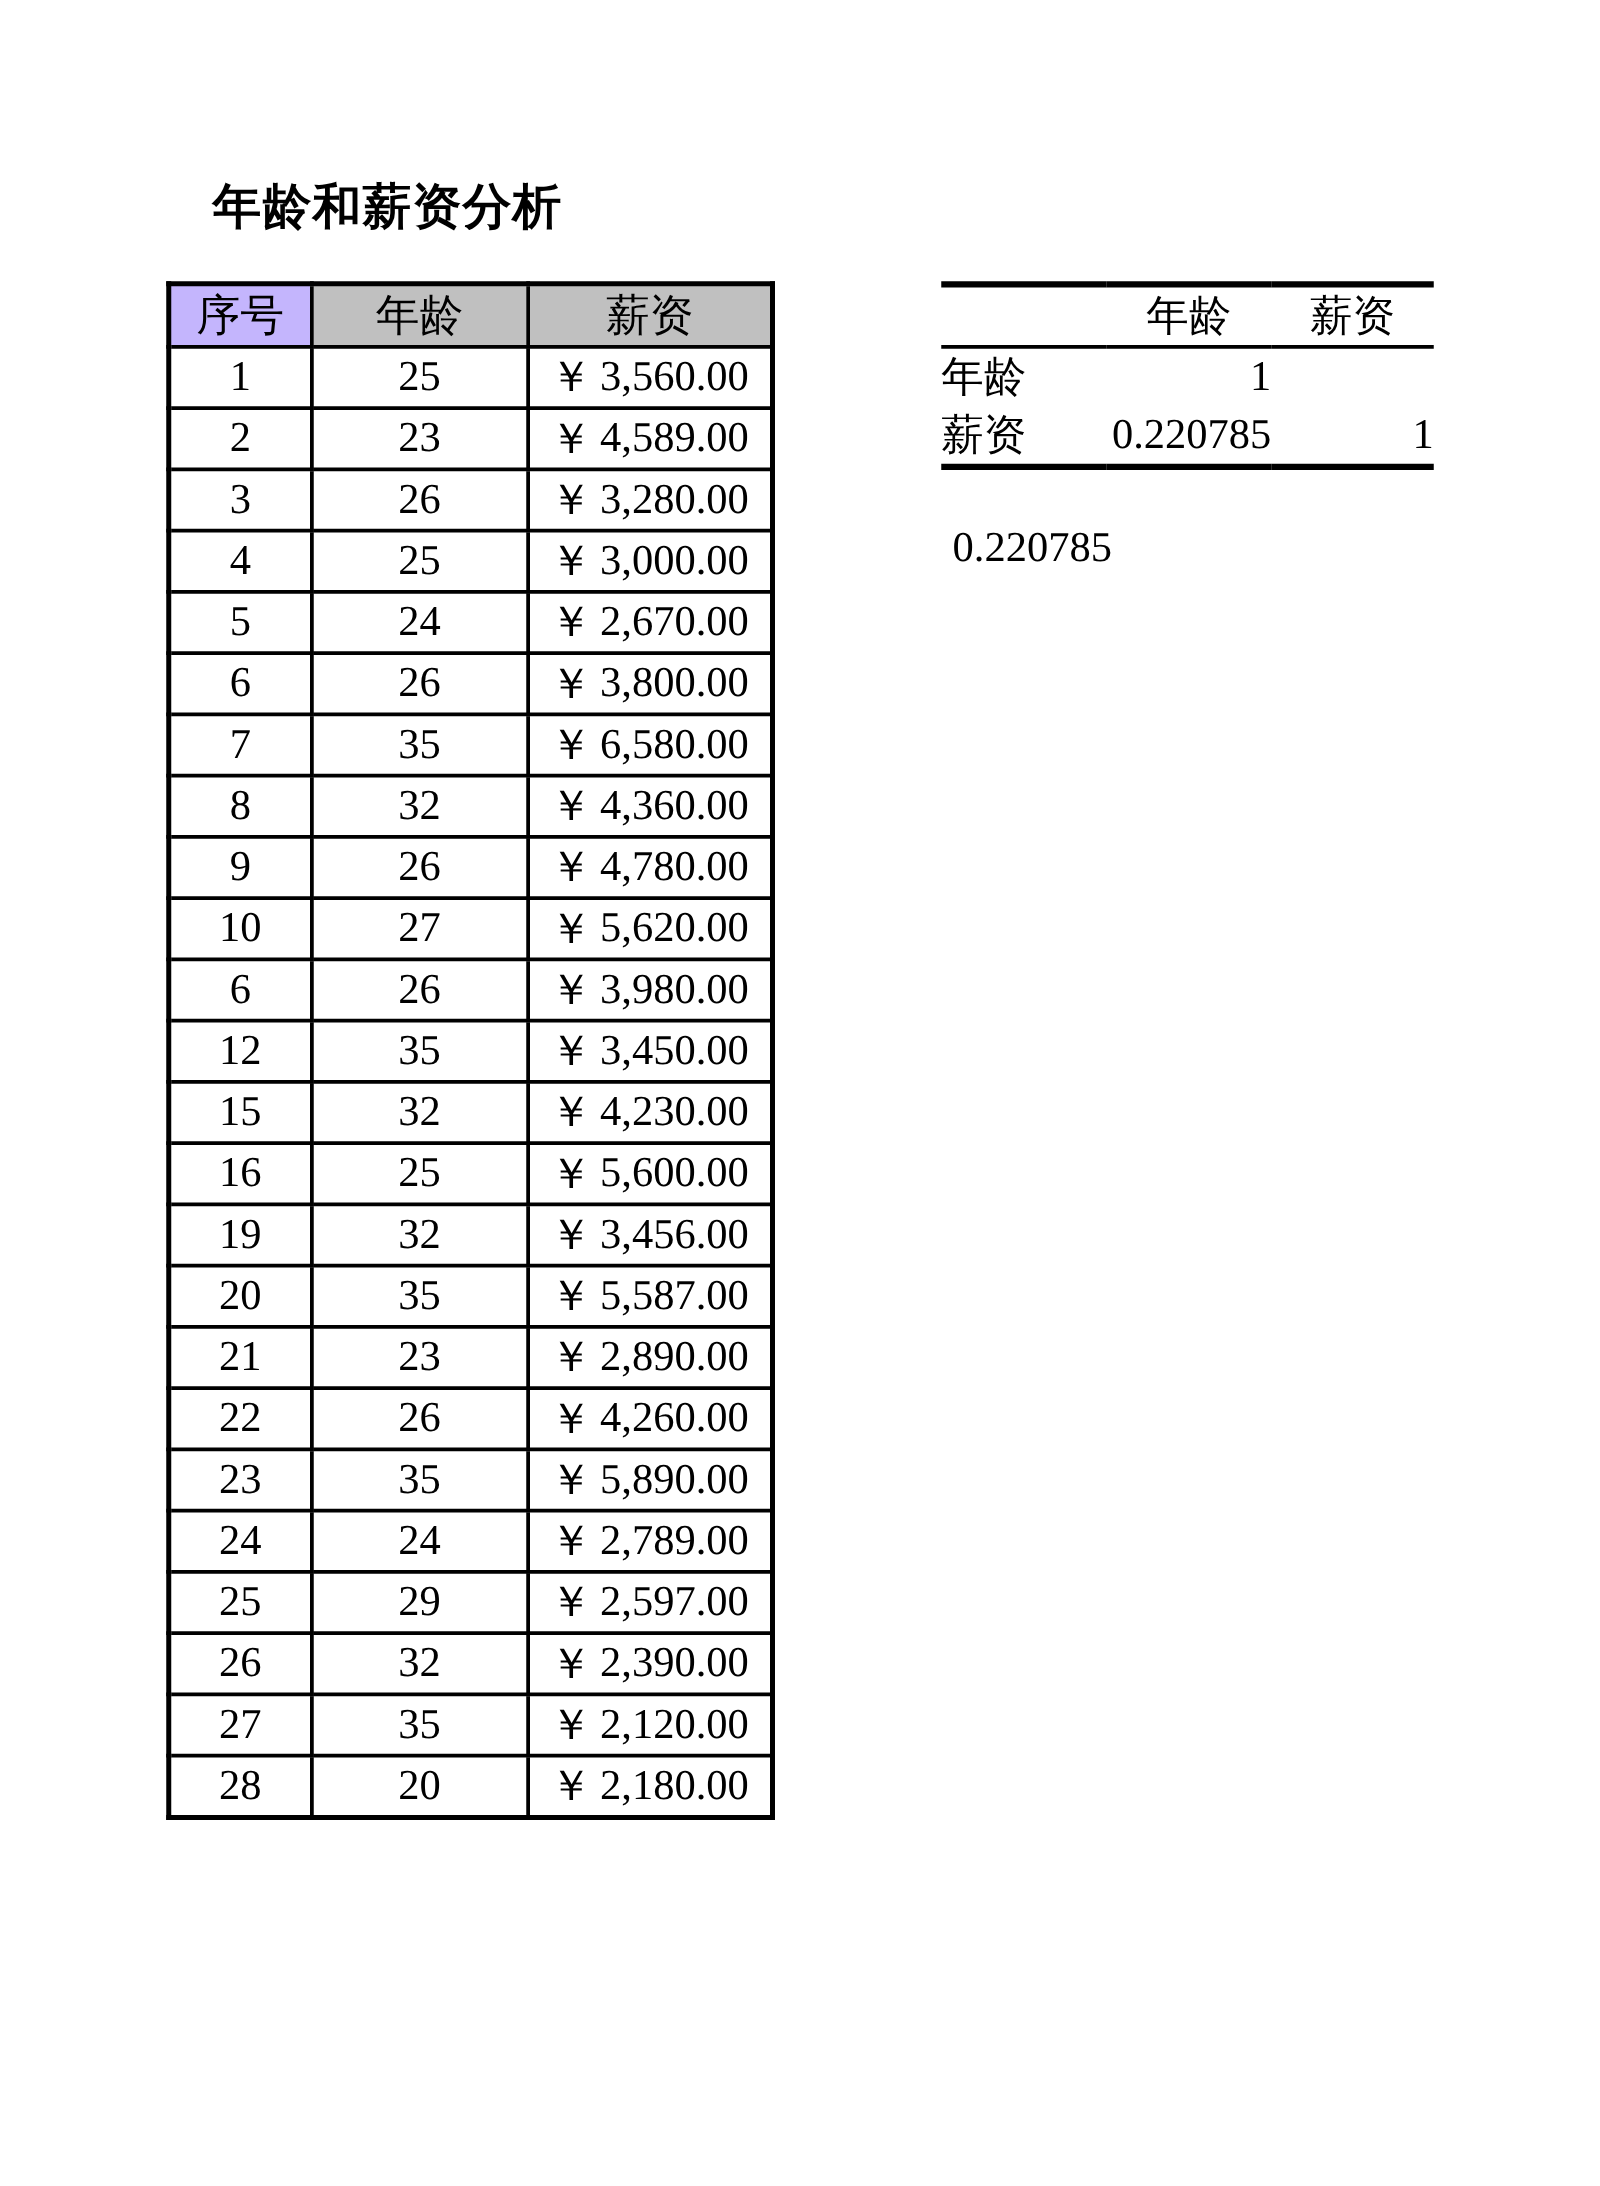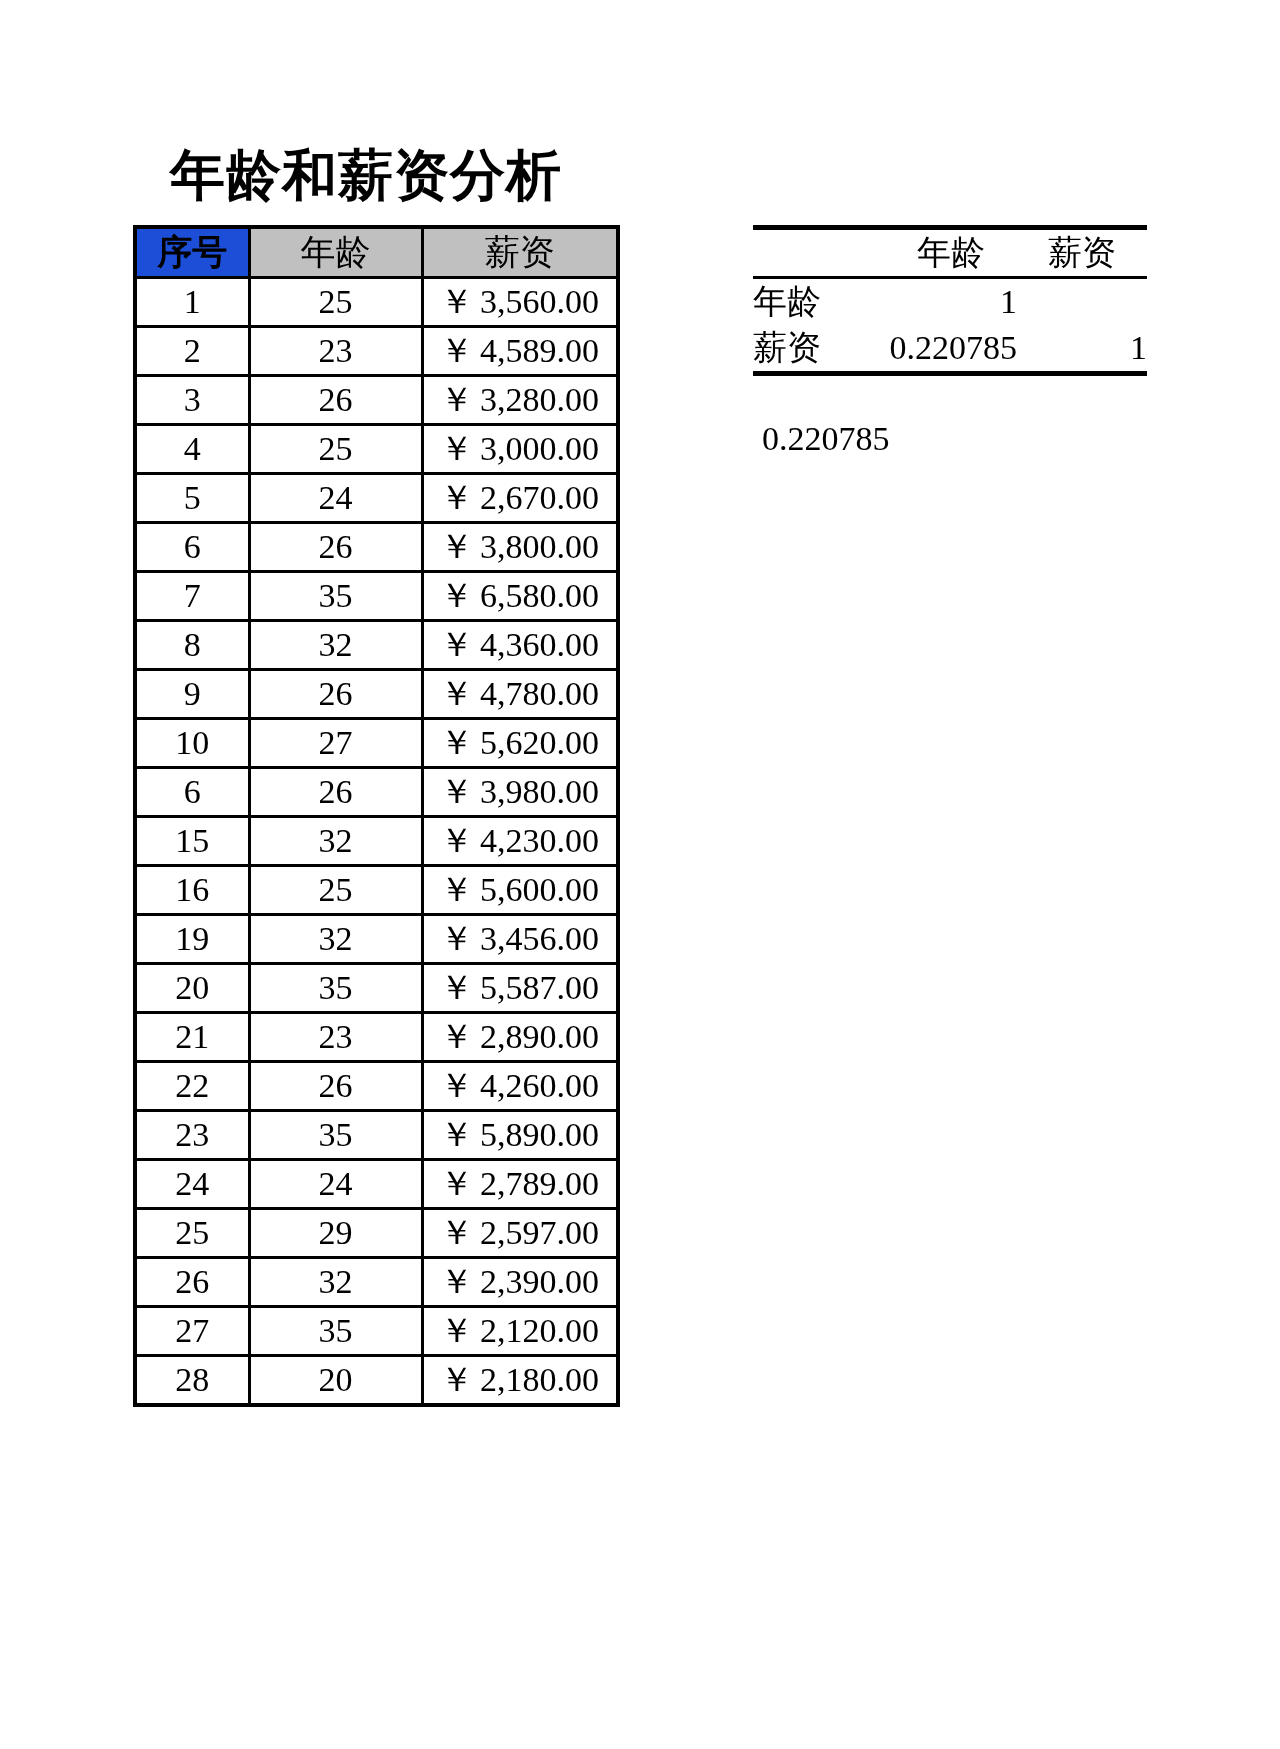--- a/index.html
+++ b/index.html
@@ -18,7 +18,7 @@
     left: 170px;
     top: 143px;
     margin: 0;
-    font-size: 55px;
+    font-size: 39px;
     font-weight: bold;
     line-height: 1.2;
     white-space: nowrap;

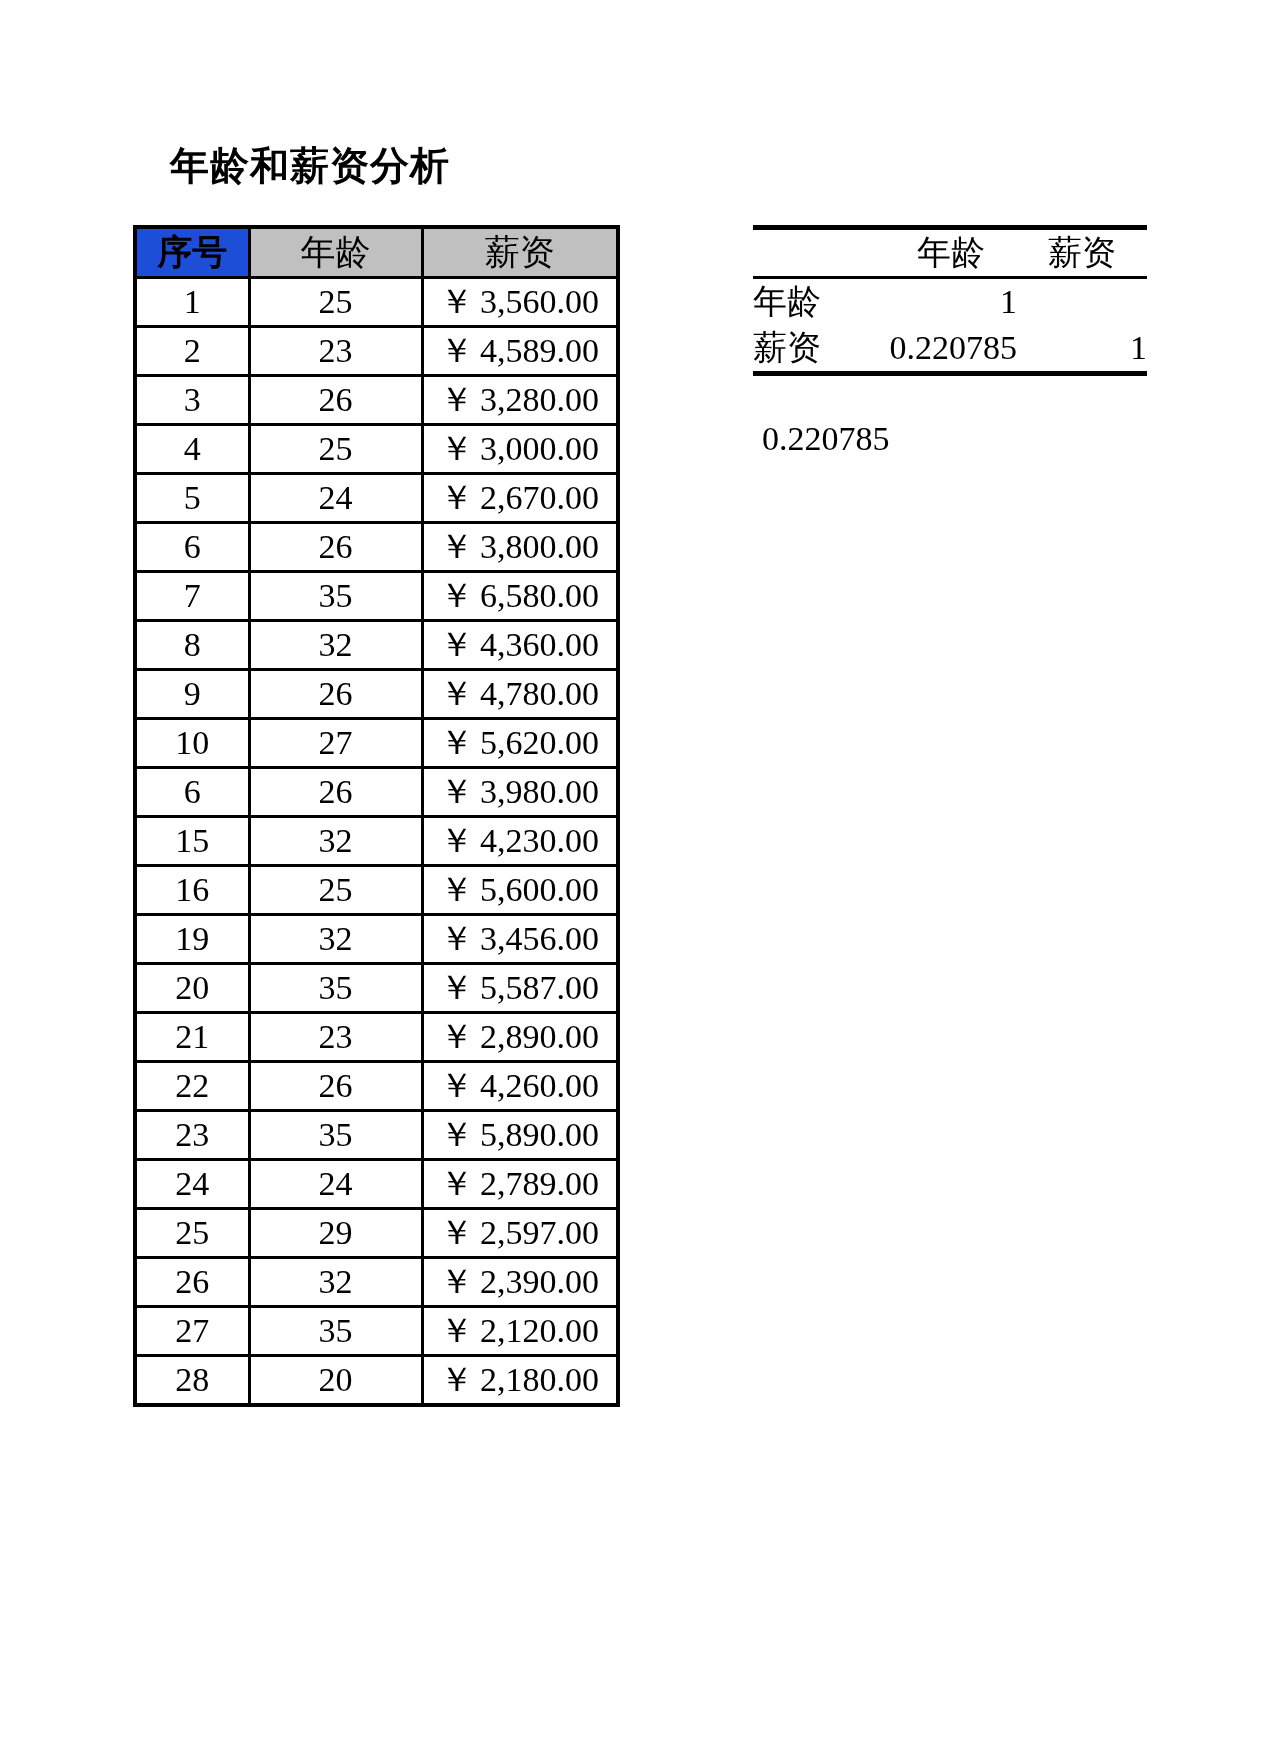--- a/index.html
+++ b/index.html
@@ -113,7 +113,7 @@
   </colgroup>
   <thead>
     <tr>
-      <th style="background: #1d4ed8; font-weight: bold;">序号</th>
+      <th style="background: #c4b5fd;">序号</th>
       <th style="background: rgb(192, 192, 192);">年龄</th>
       <th style="background: rgb(192, 192, 192);">薪资</th>
     </tr>

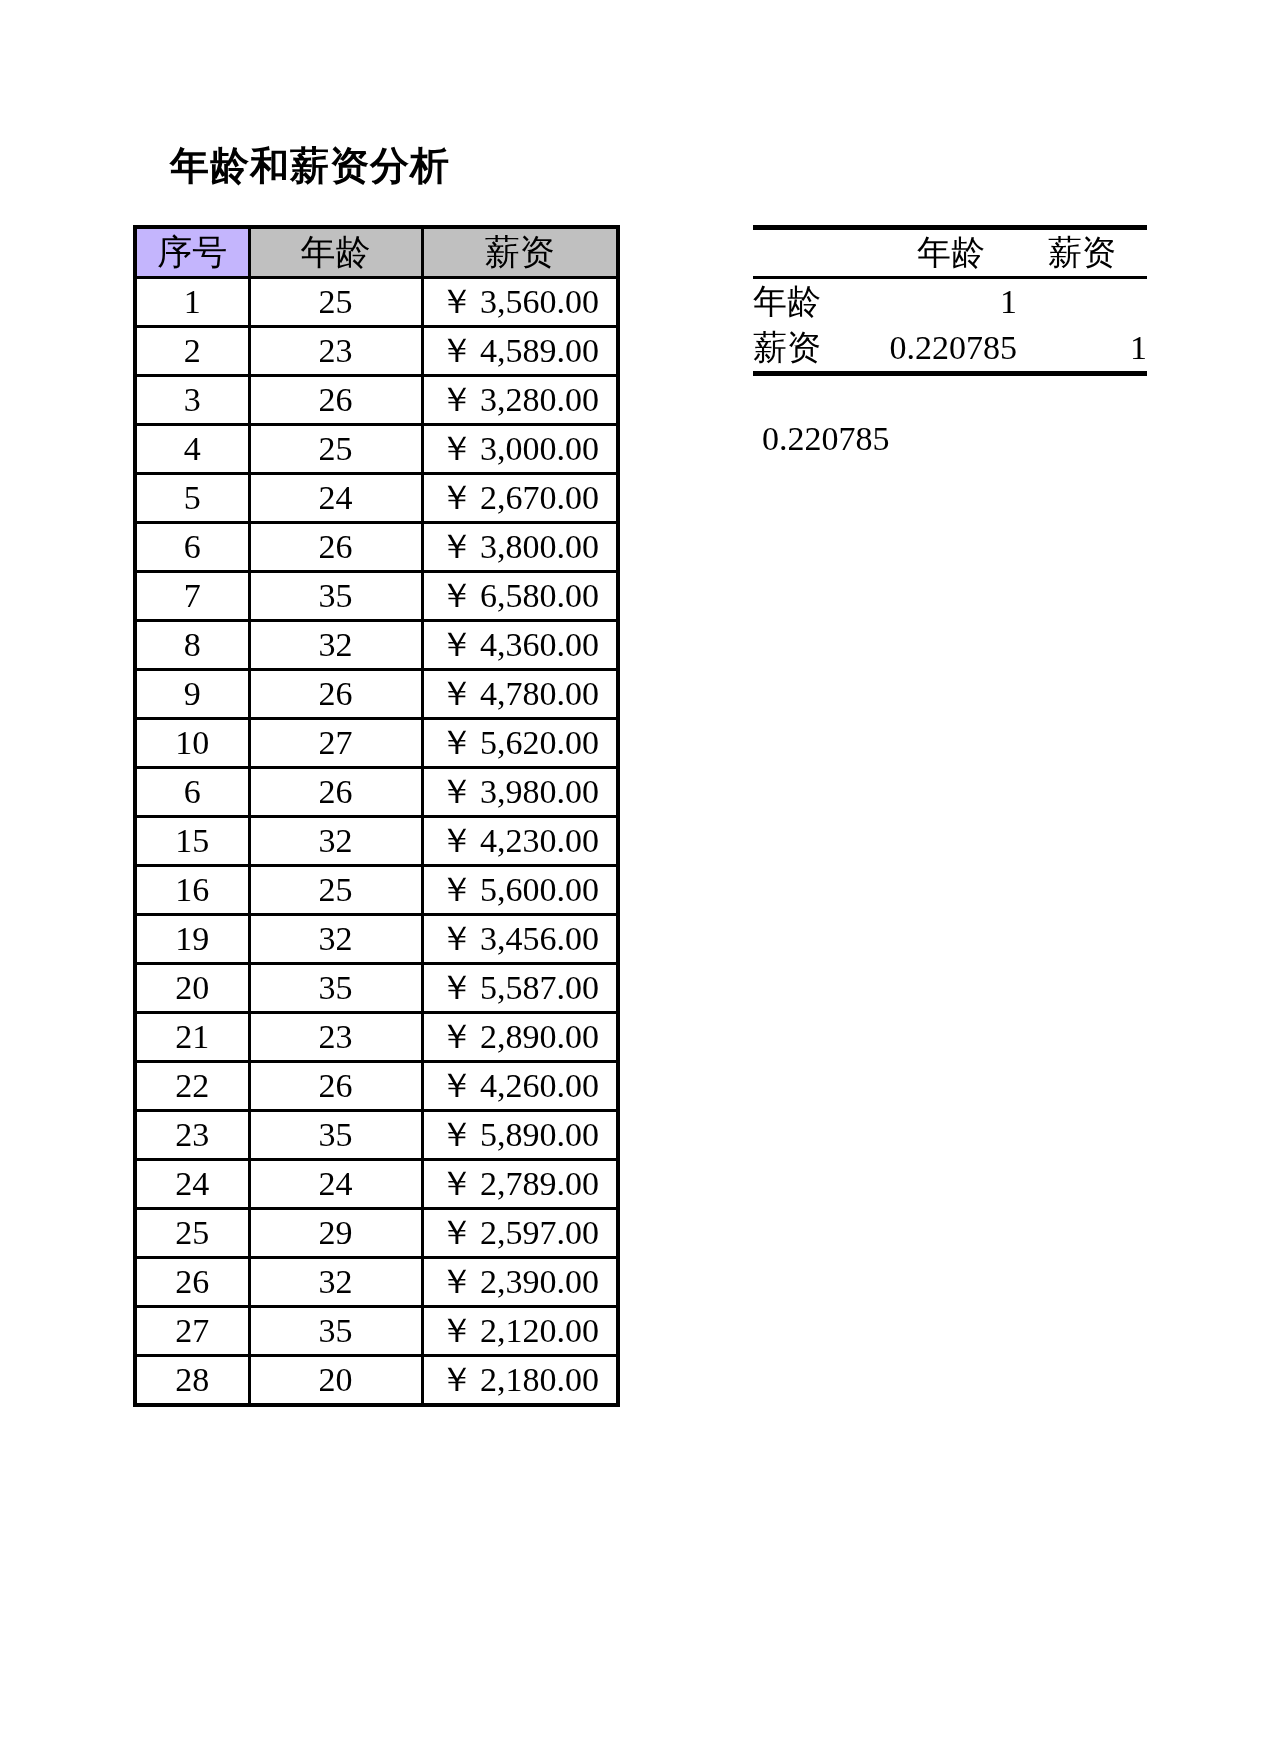--- a/index.html
+++ b/index.html
@@ -240,6 +240,16 @@
     </td>
   </tr>
 
+  <tr>
+    <td>12</td>
+    <td>35</td>
+    <td>
+      <div class="salary-wrap">
+        <span class="yen">￥</span>
+        <span class="amount">3,450.00</span>
+      </div>
+    </td>
+  </tr>
 
 
 

